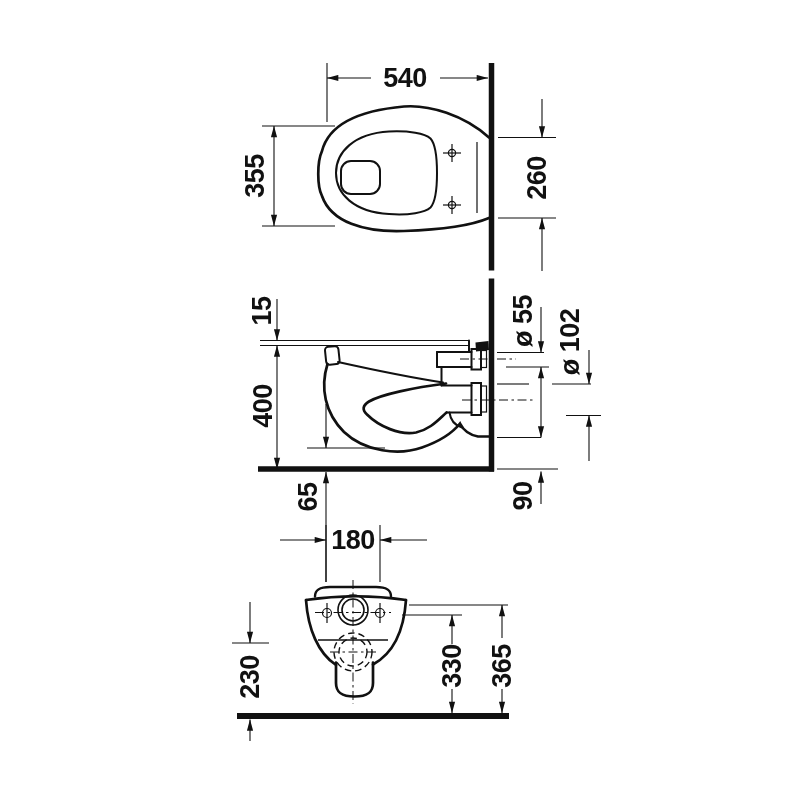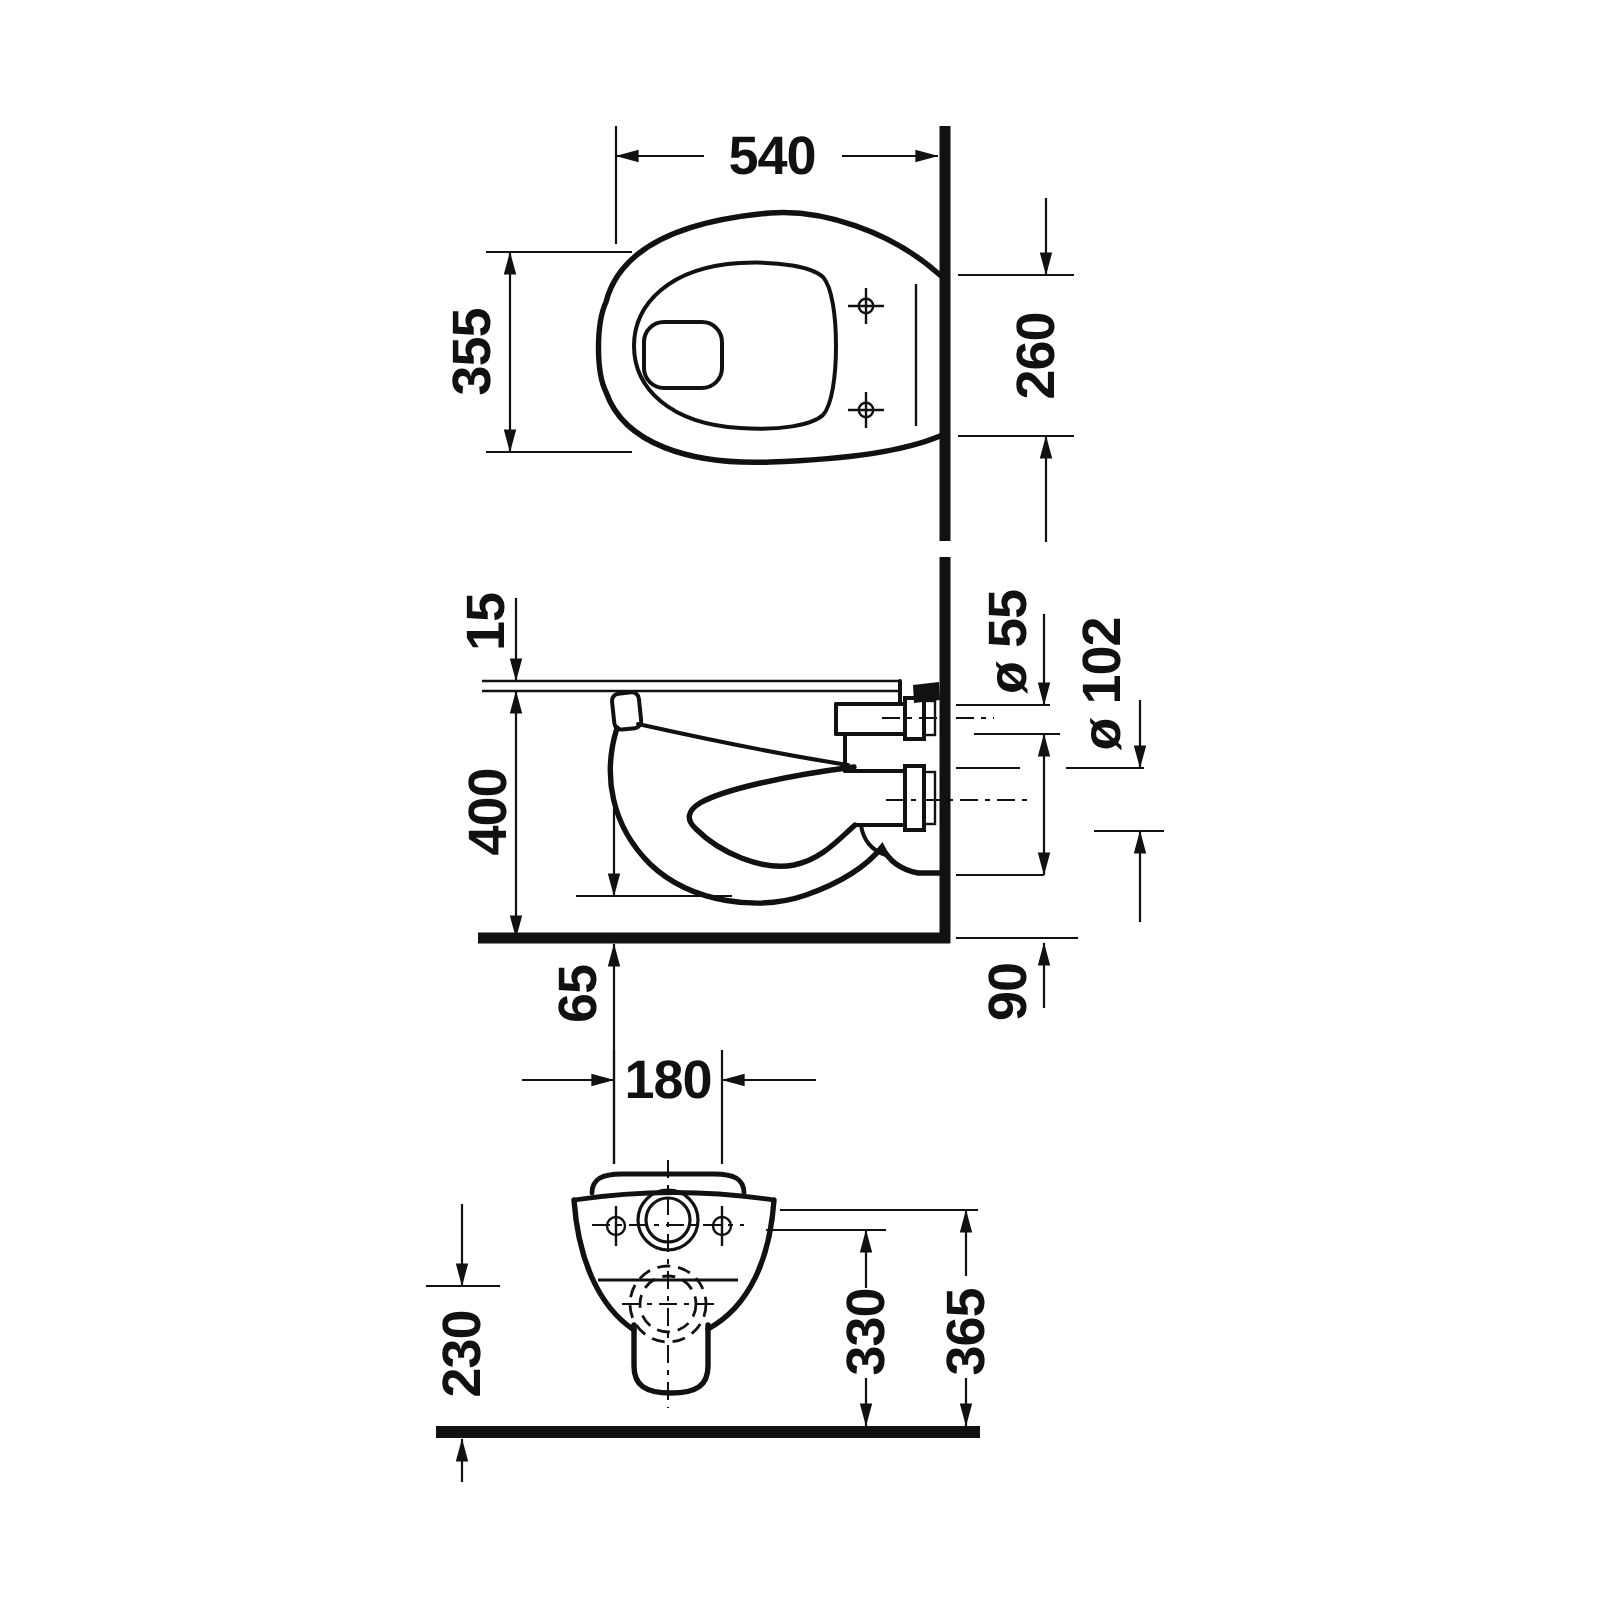--- a/index.html
+++ b/index.html
@@ -3,7 +3,7 @@
 <meta charset="utf-8">
 <style>
   html,body{margin:0;padding:0;background:#fff;}
-  .canvas{position:relative;width:696px;height:800px;background:#ffffff;overflow:hidden;}
+  .canvas{position:relative;width:696px;height:800px;background:#ffffff;overflow:hidden;margin-left:19px;}
   svg{display:block;}
   text{font-family:"Liberation Sans","DejaVu Sans",sans-serif;font-weight:bold;fill:#111;font-size:27px;letter-spacing:-0.5px;}
   .heavy{stroke:#111;stroke-width:2.7;fill:none;stroke-linecap:round;}

